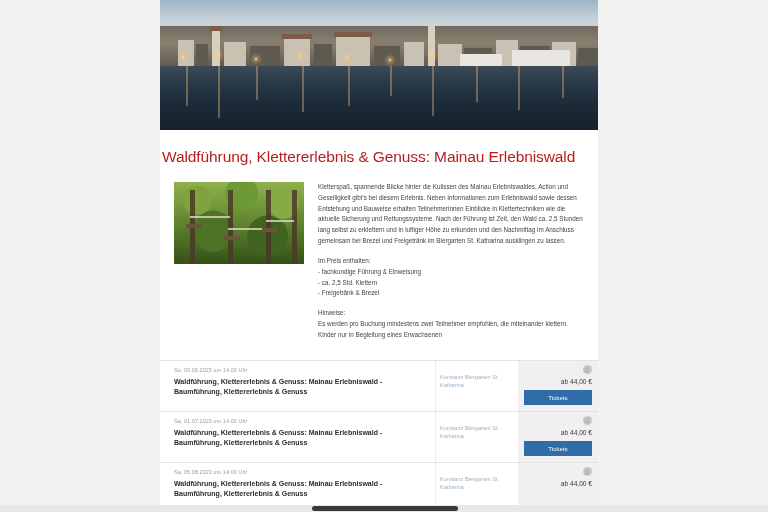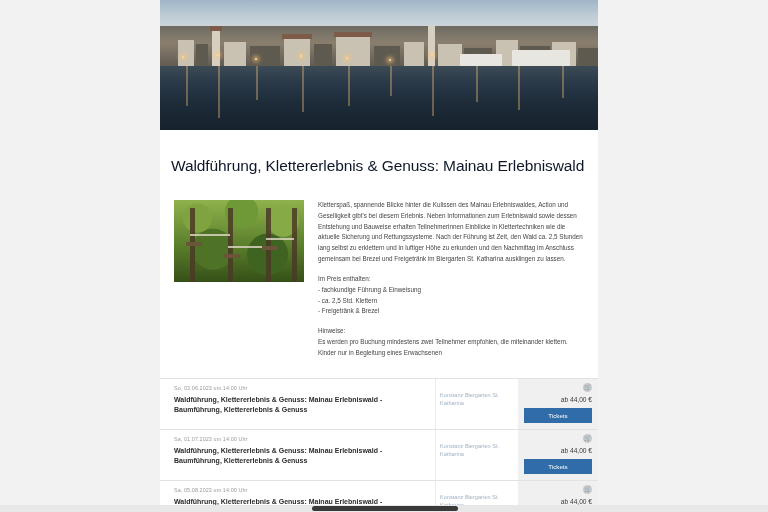--- a/index.html
+++ b/index.html
@@ -98,9 +98,9 @@
   .page-title {
     font-size: 15.5px;
     font-weight: 400;
-    color: #0f172a;
+    color: #b91c1c;
     white-space: nowrap;
-    margin: 9px;
+    margin: 0;
     padding-left: 2px;
     letter-spacing: -0.1px;
   }

